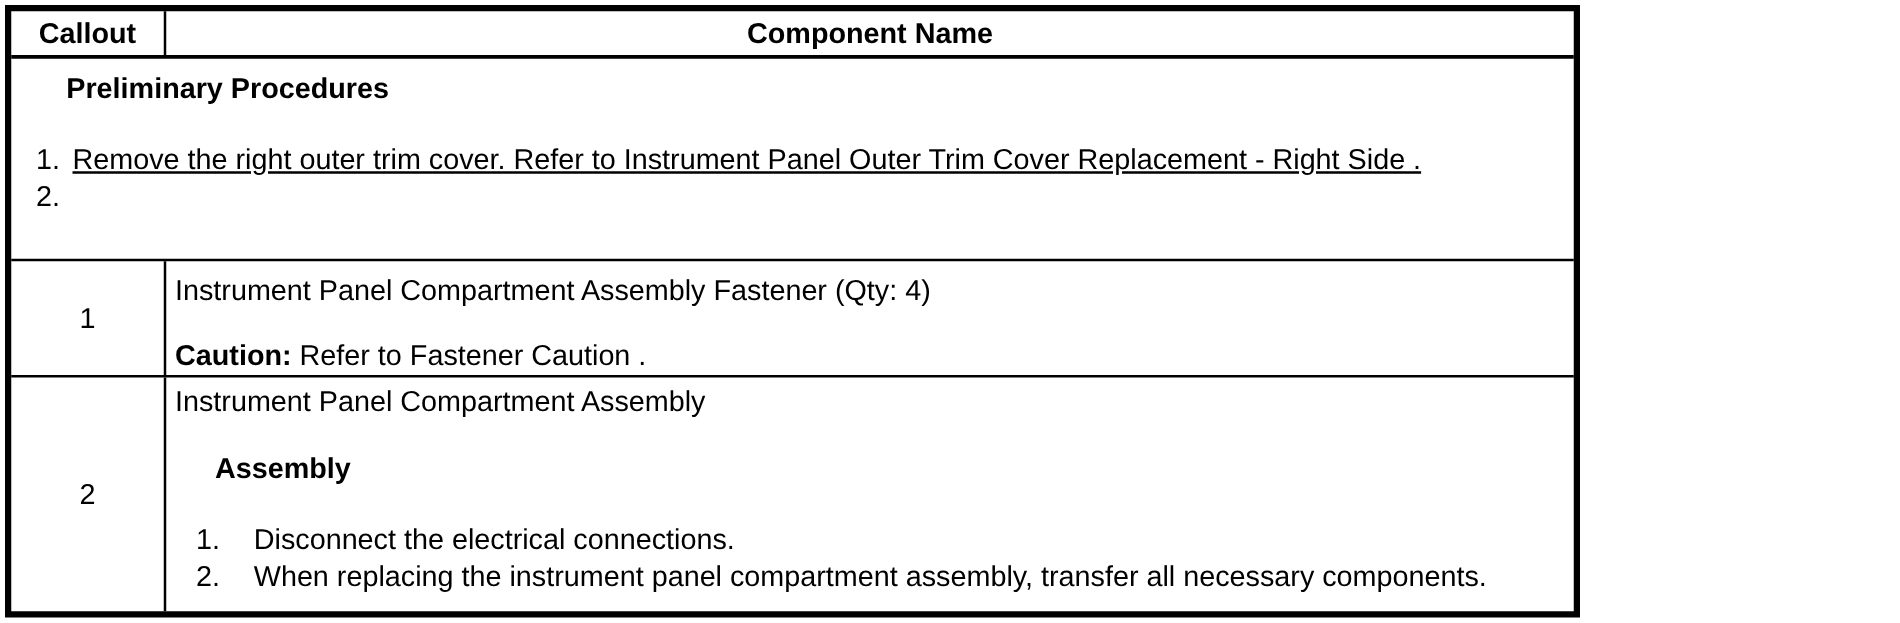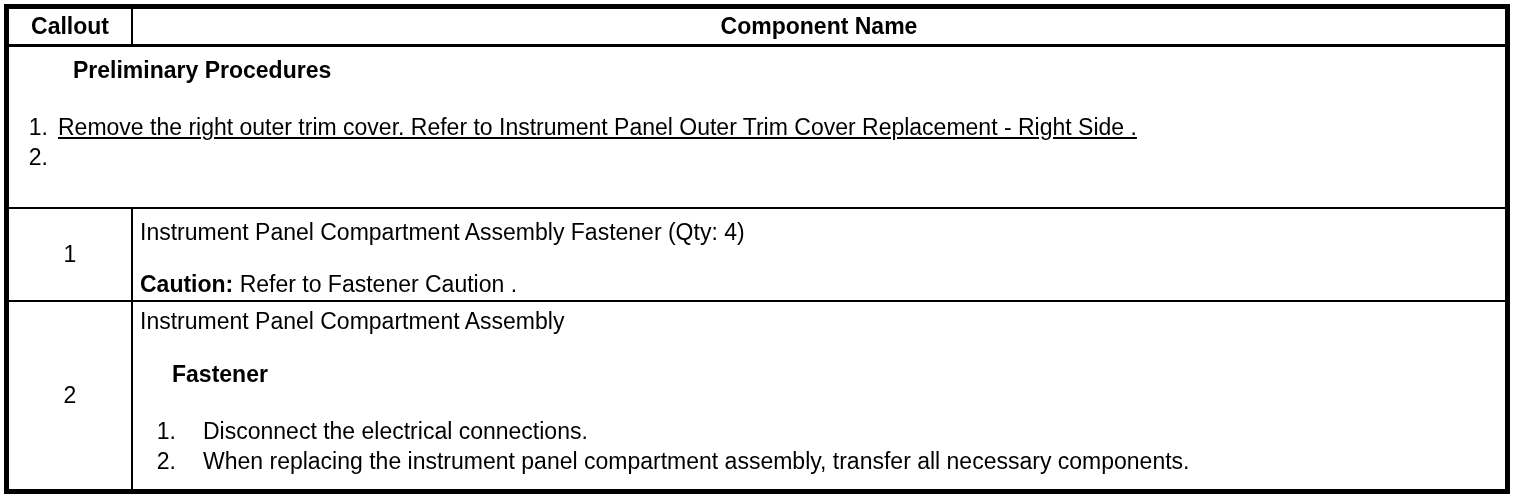--- a/index.html
+++ b/index.html
@@ -19,7 +19,7 @@
   .table {
     position: absolute;
     left: 4px; top: 4px;
-    width: 1506px; height: 490px;
+    width: 1260px; height: 490px;
     border: 5px solid var(--border-color);
     background: var(--bg-color);
   }

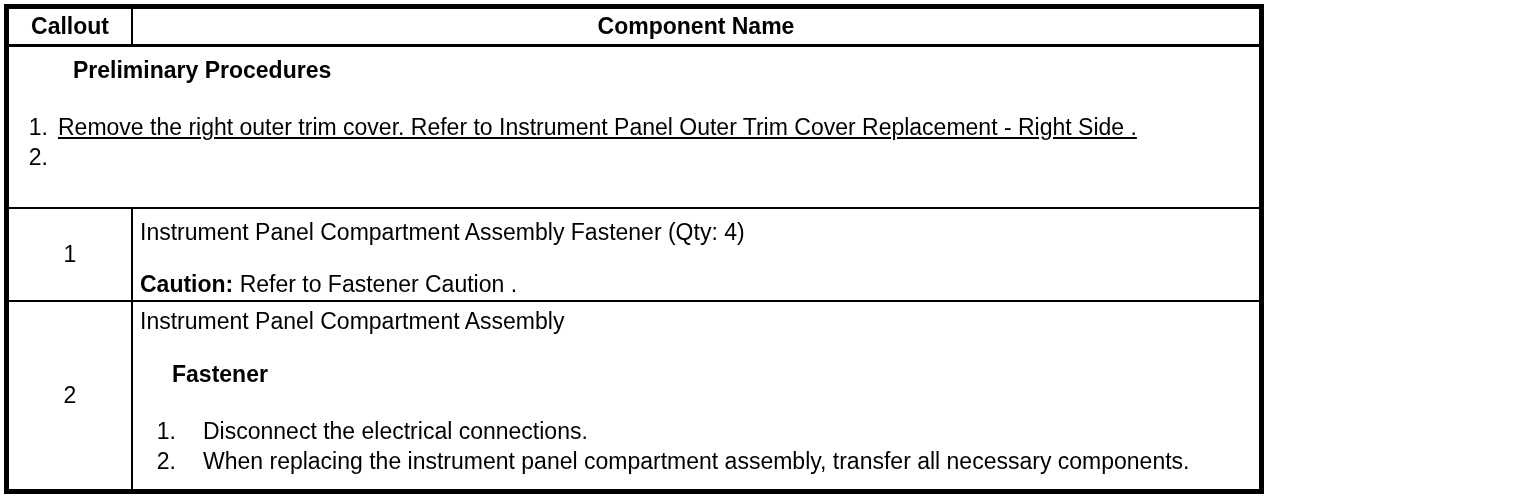--- a/index.html
+++ b/index.html
@@ -50,7 +50,7 @@
     padding-top: 8px;
   }
   .prelim-title {
-    margin-left: 64px;
+    margin-left: 44px;
     line-height: 30px;
     font-weight: bold;
   }

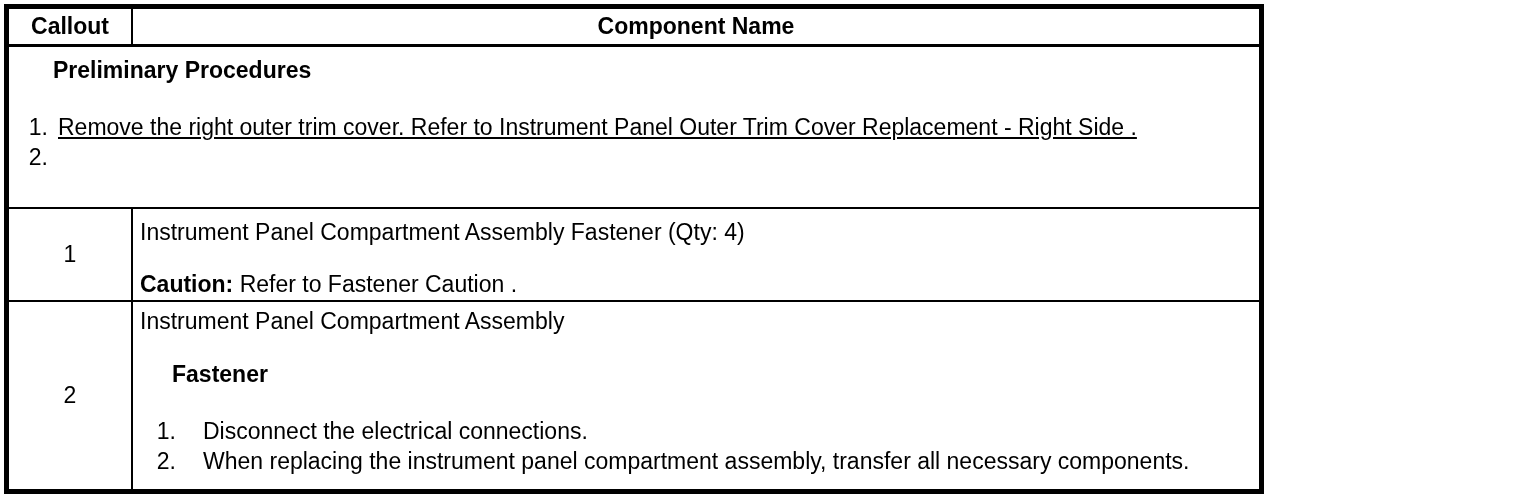--- a/index.html
+++ b/index.html
@@ -119,7 +119,7 @@
     <div class="callout-cell">2</div>
     <div class="content-cell">
       <p>Instrument Panel Compartment Assembly</p>
-      <p class="proc-heading">Fastener</p>
+      <p class="proc-heading">Assembly</p>
       <div class="steps inner-steps">
         <div class="step">
           <span class="num">1.</span>

